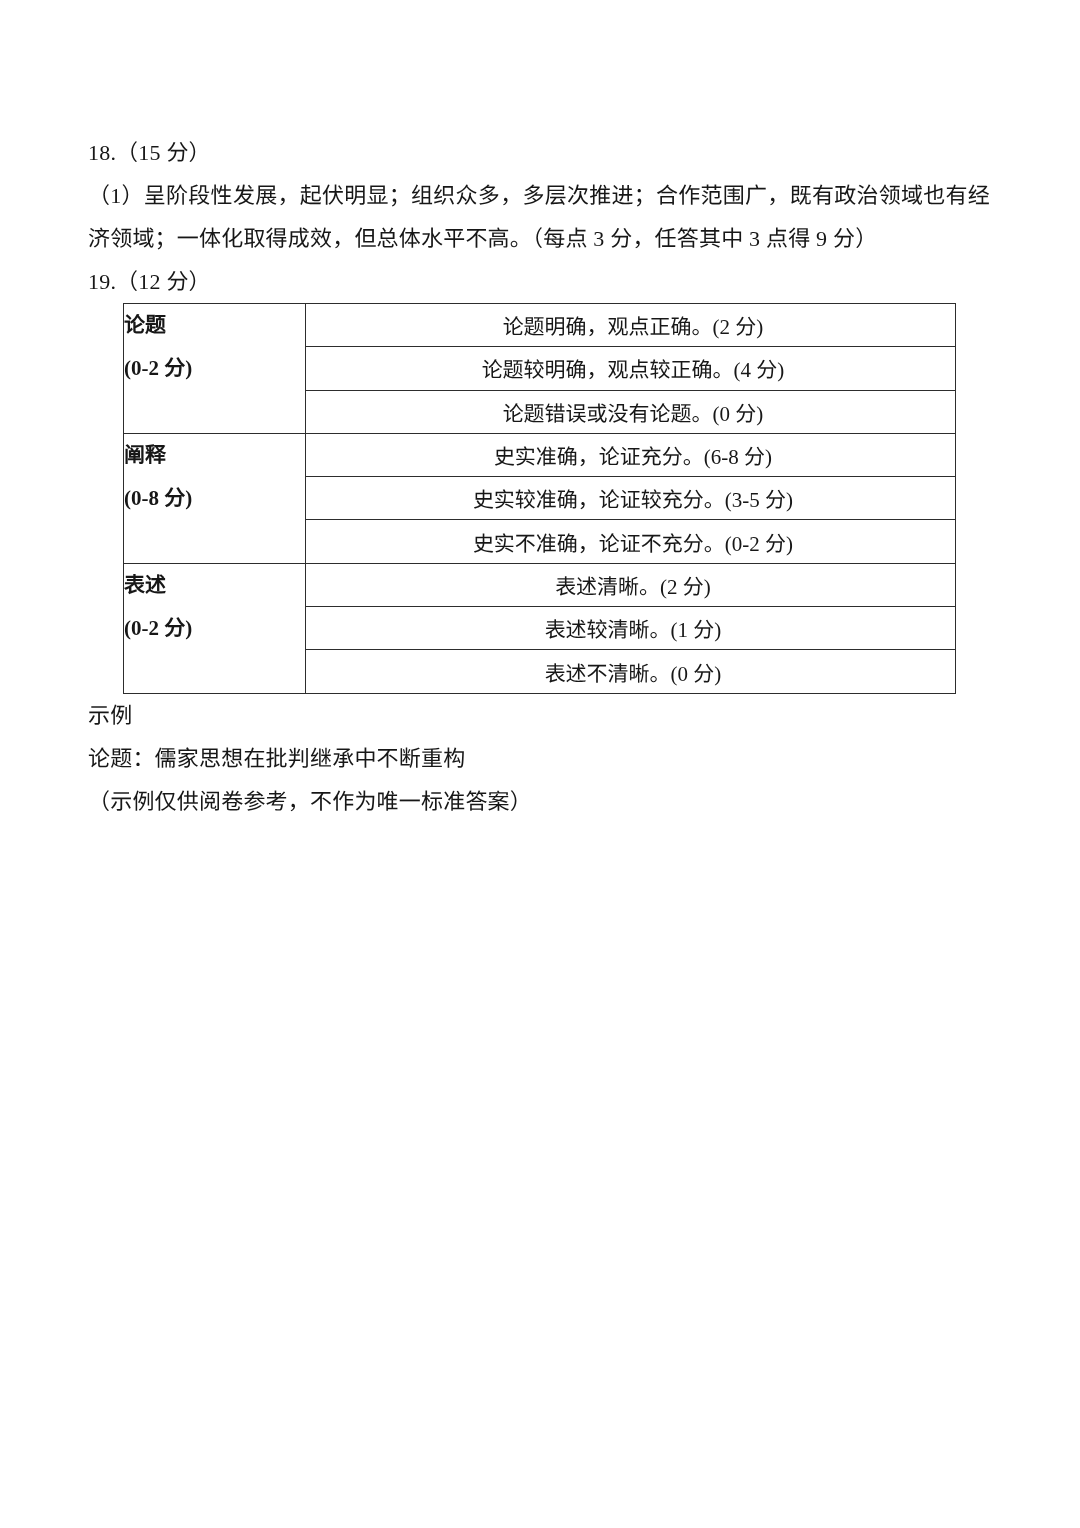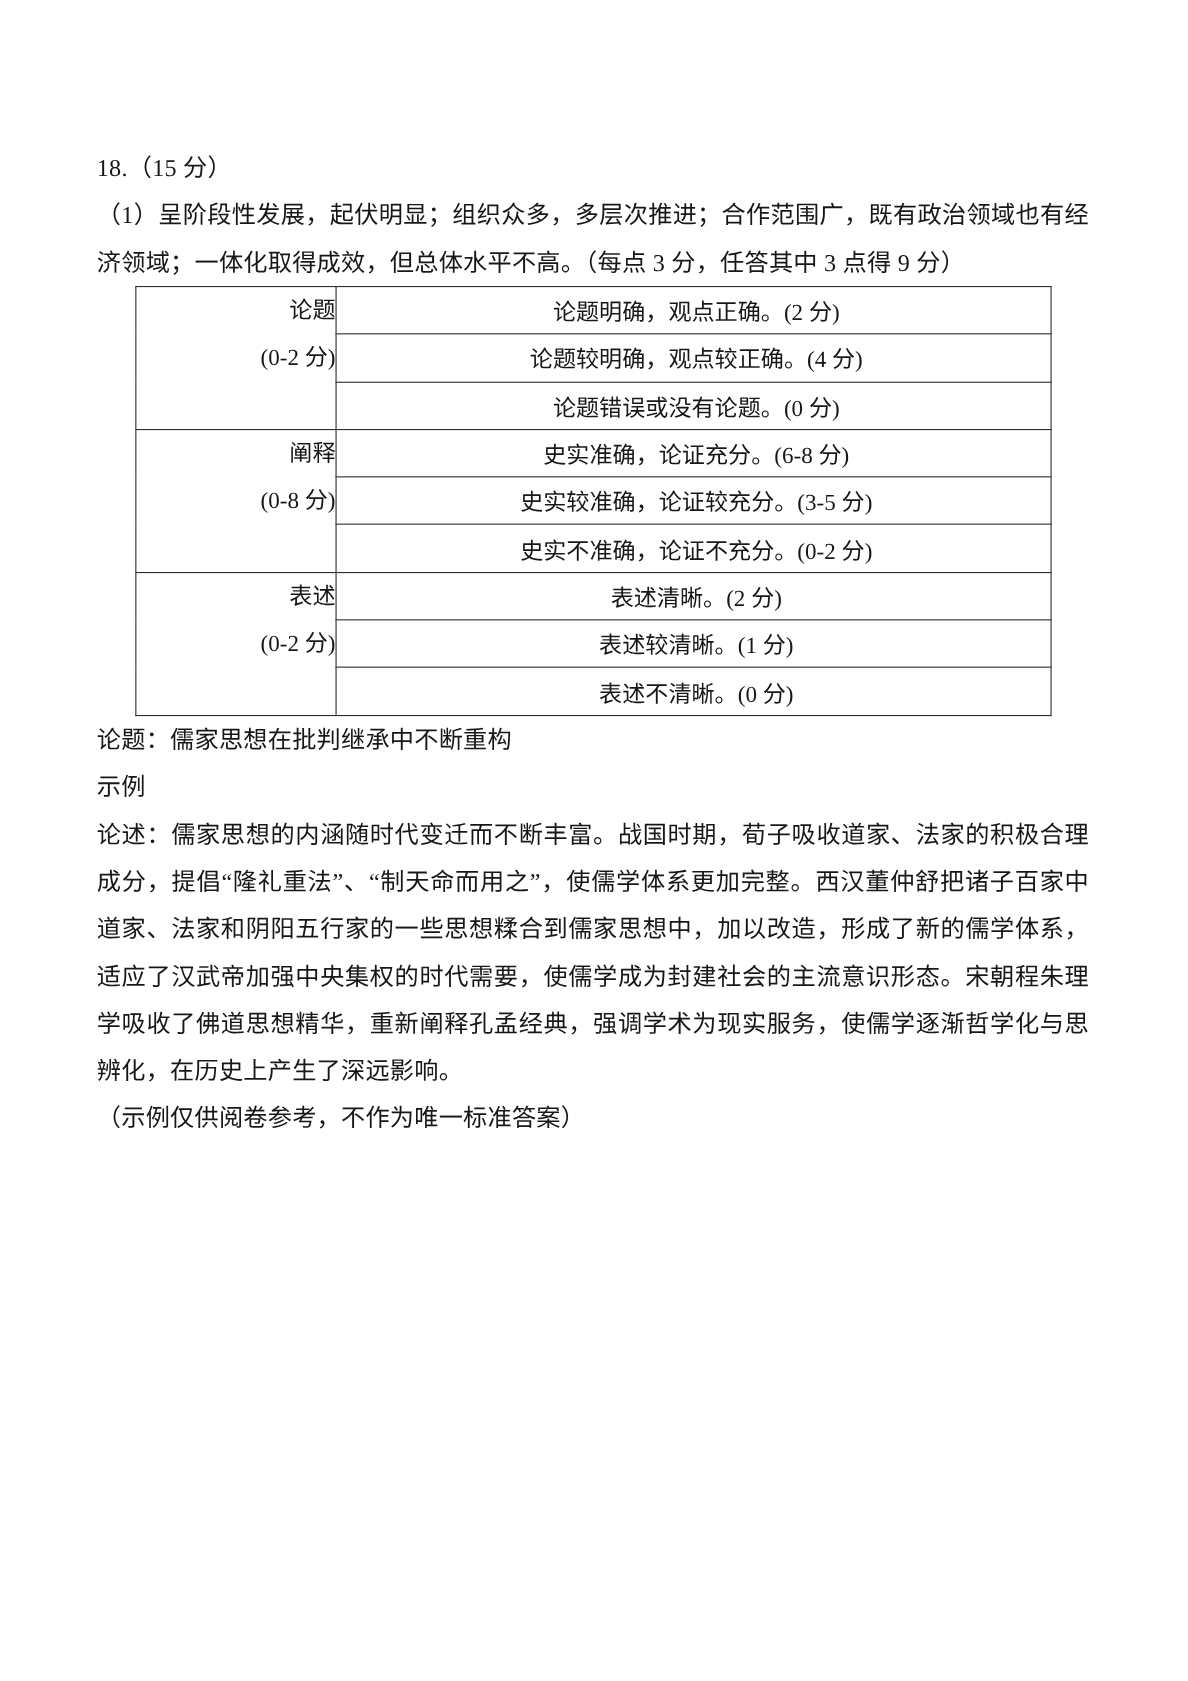--- a/index.html
+++ b/index.html
@@ -71,6 +71,7 @@
     <p class="line">（1）呈阶段性发展，起伏明显；组织众多，多层次推进；合作范围广，既有政治领域也有经济领域；一体化取得成效，但总体水平不高。（每点 3 分，任答其中 3 点得 9 分）</p>
 
 
+    <p class="line">19.（12 分）</p>
 
 
     <table class="rubric">

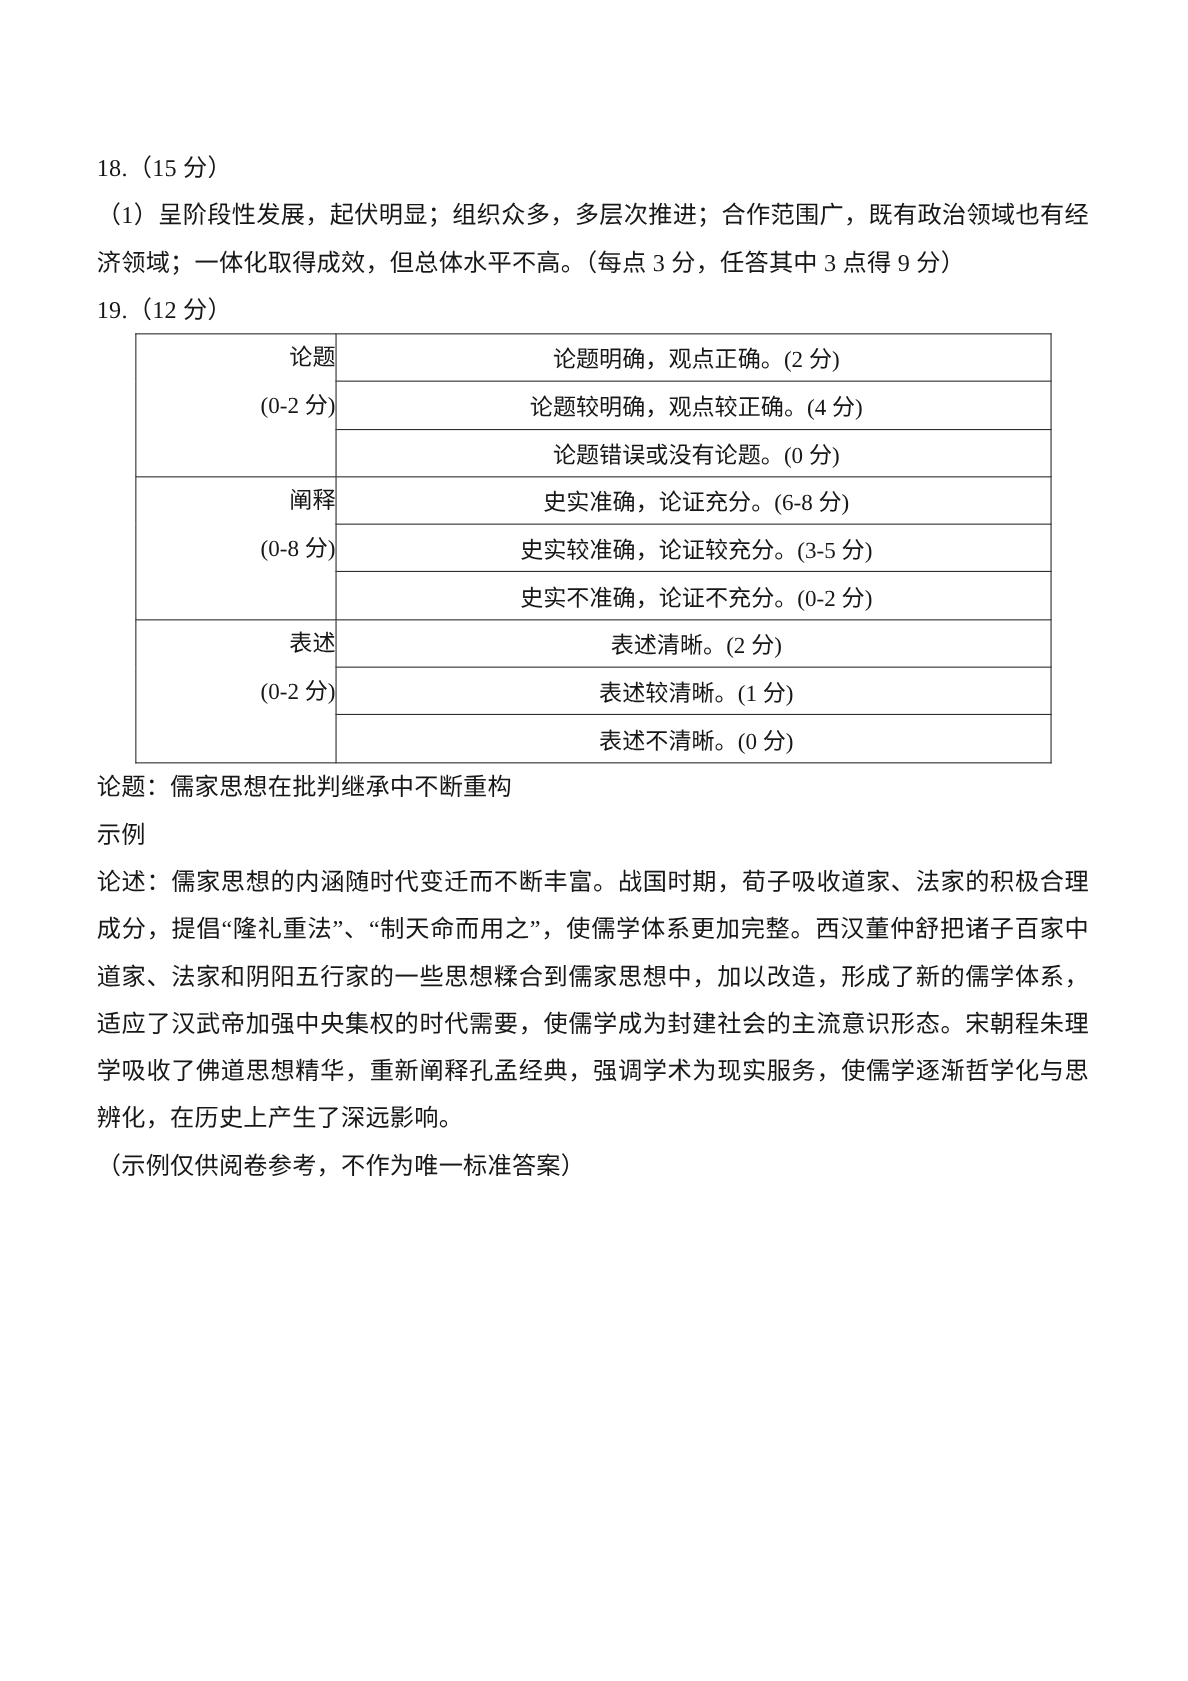--- a/index.html
+++ b/index.html
@@ -45,9 +45,10 @@
   }
   td.cat-cell {
     width: 182px;
-    text-align: right;
+    text-align: left;
     vertical-align: top;
     padding: 0;
+    font-weight: bold;
   }
   td.cat-cell .cat-line {
     height: 43.3px;

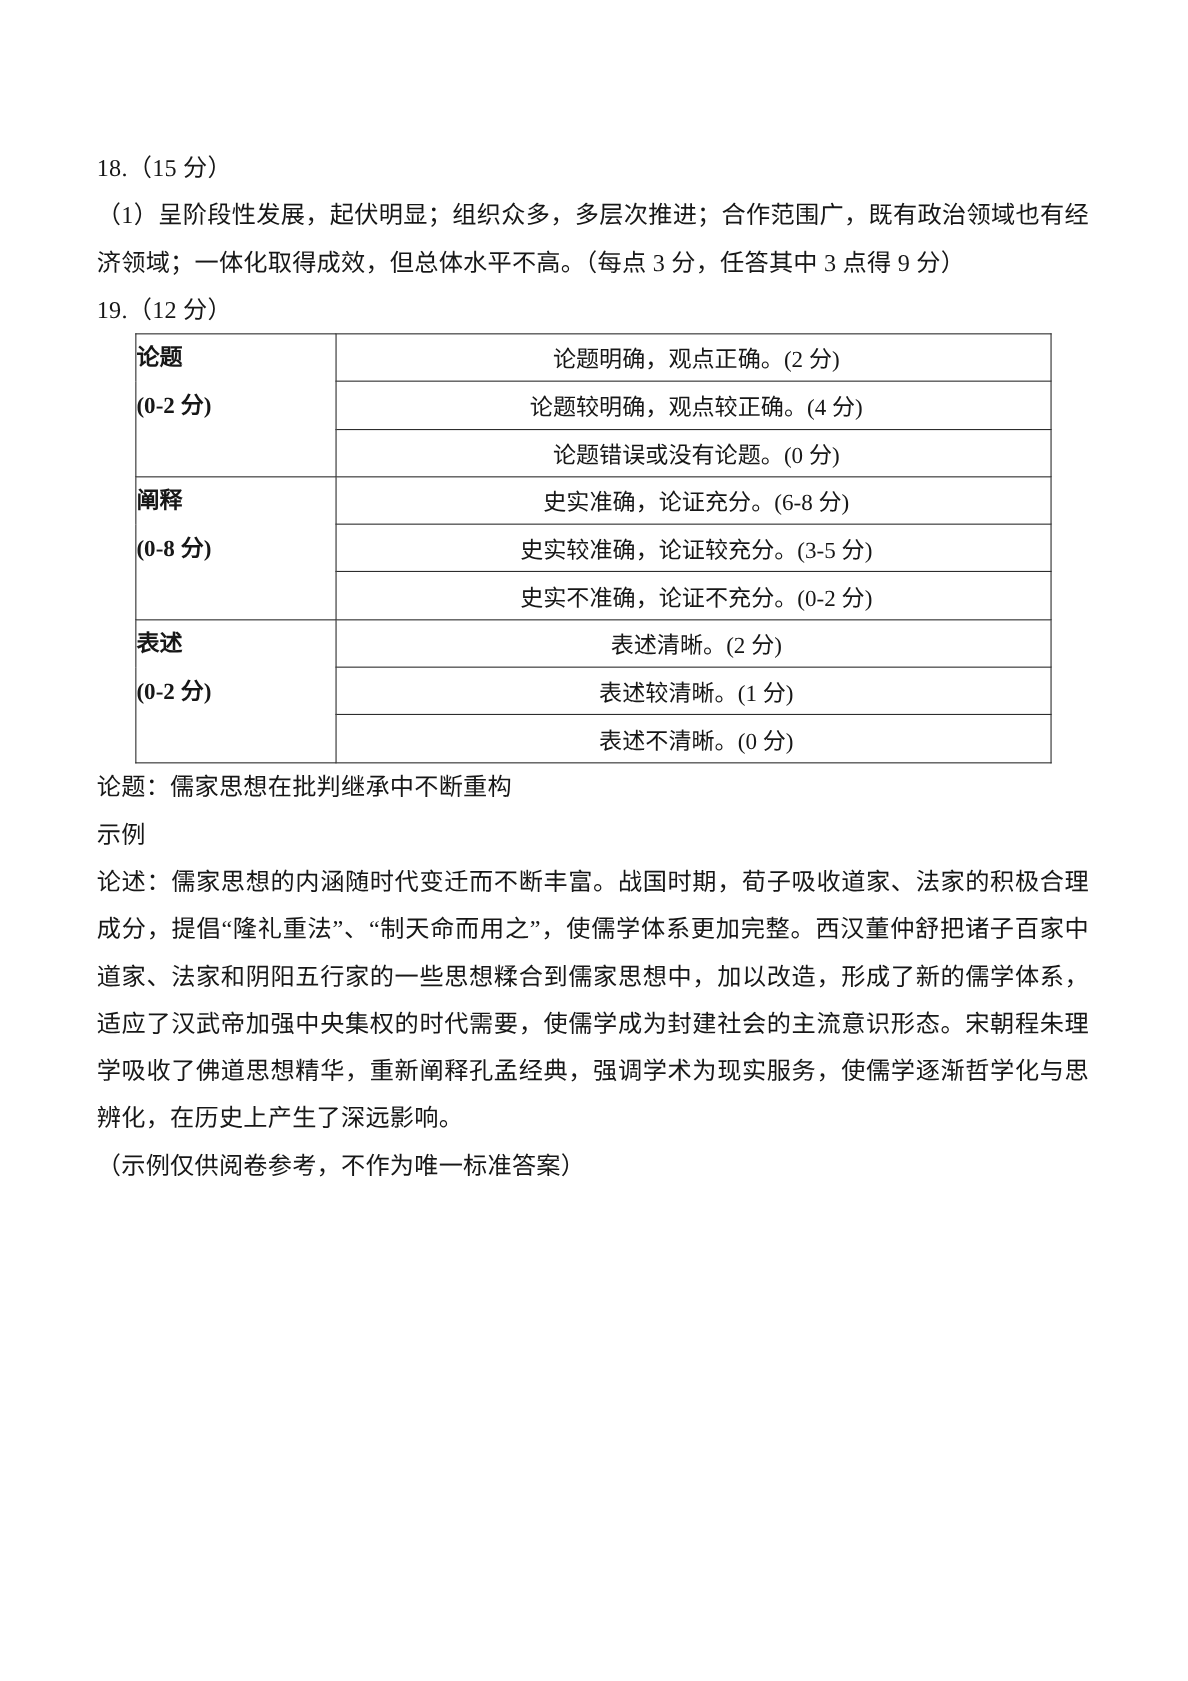--- a/index.html
+++ b/index.html
@@ -121,9 +121,9 @@
       </tbody>
     </table>
 
+    <p class="line">示例</p>
+
     <p class="line">论题：儒家思想在批判继承中不断重构</p>
-
-    <p class="line">示例</p>
 
     <p class="line">论述：儒家思想的内涵随时代变迁而不断丰富。战国时期，荀子吸收道家、法家的积极合理成分，提倡“隆礼重法”、“制天命而用之”，使儒学体系更加完整。西汉董仲舒把诸子百家中道家、法家和阴阳五行家的一些思想糅合到儒家思想中，加以改造，形成了新的儒学体系，适应了汉武帝加强中央集权的时代需要，使儒学成为封建社会的主流意识形态。宋朝程朱理学吸收了佛道思想精华，重新阐释孔孟经典，强调学术为现实服务，使儒学逐渐哲学化与思辨化，在历史上产生了深远影响。</p>
 

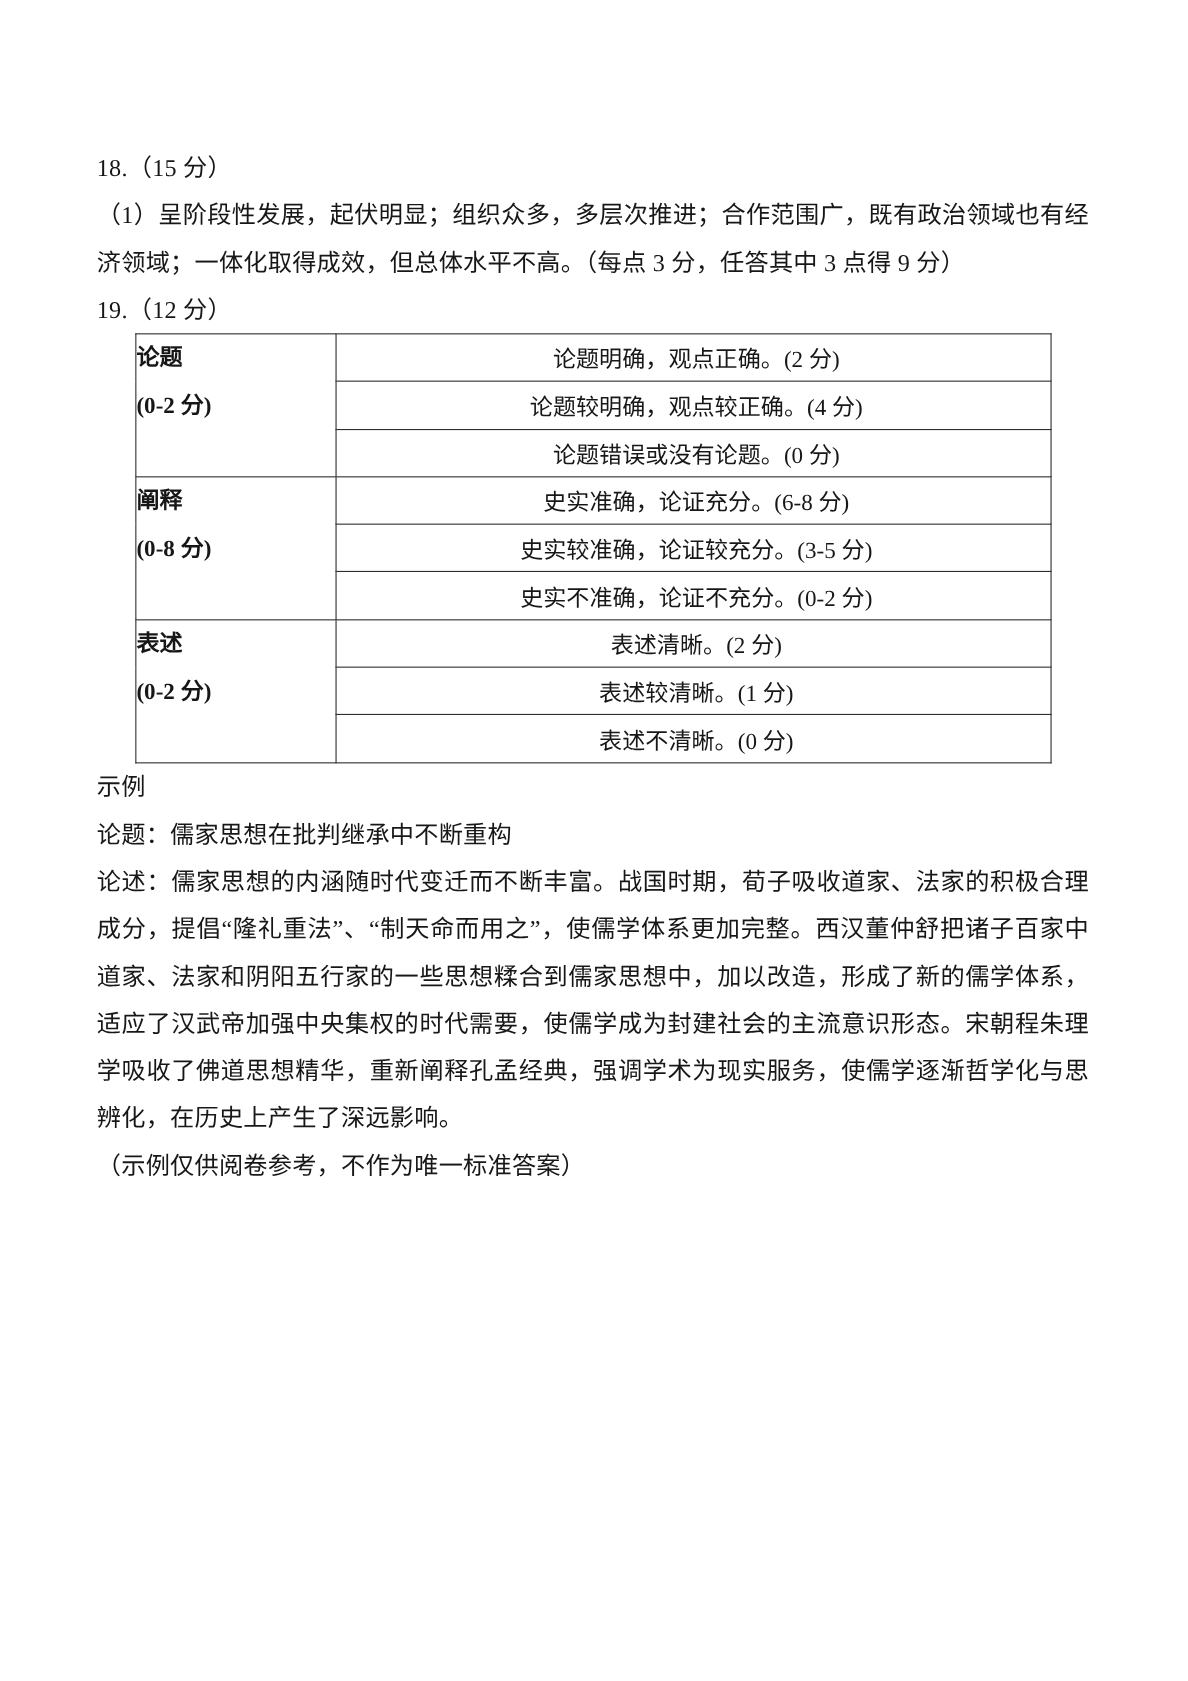--- a/index.html
+++ b/index.html
@@ -125,7 +125,6 @@
 
     <p class="line">论题：儒家思想在批判继承中不断重构</p>
 
-    <p class="line">论述：儒家思想的内涵随时代变迁而不断丰富。战国时期，荀子吸收道家、法家的积极合理成分，提倡“隆礼重法”、“制天命而用之”，使儒学体系更加完整。西汉董仲舒把诸子百家中道家、法家和阴阳五行家的一些思想糅合到儒家思想中，加以改造，形成了新的儒学体系，适应了汉武帝加强中央集权的时代需要，使儒学成为封建社会的主流意识形态。宋朝程朱理学吸收了佛道思想精华，重新阐释孔孟经典，强调学术为现实服务，使儒学逐渐哲学化与思辨化，在历史上产生了深远影响。</p>
 
 
     <p class="line">（示例仅供阅卷参考，不作为唯一标准答案）</p>

